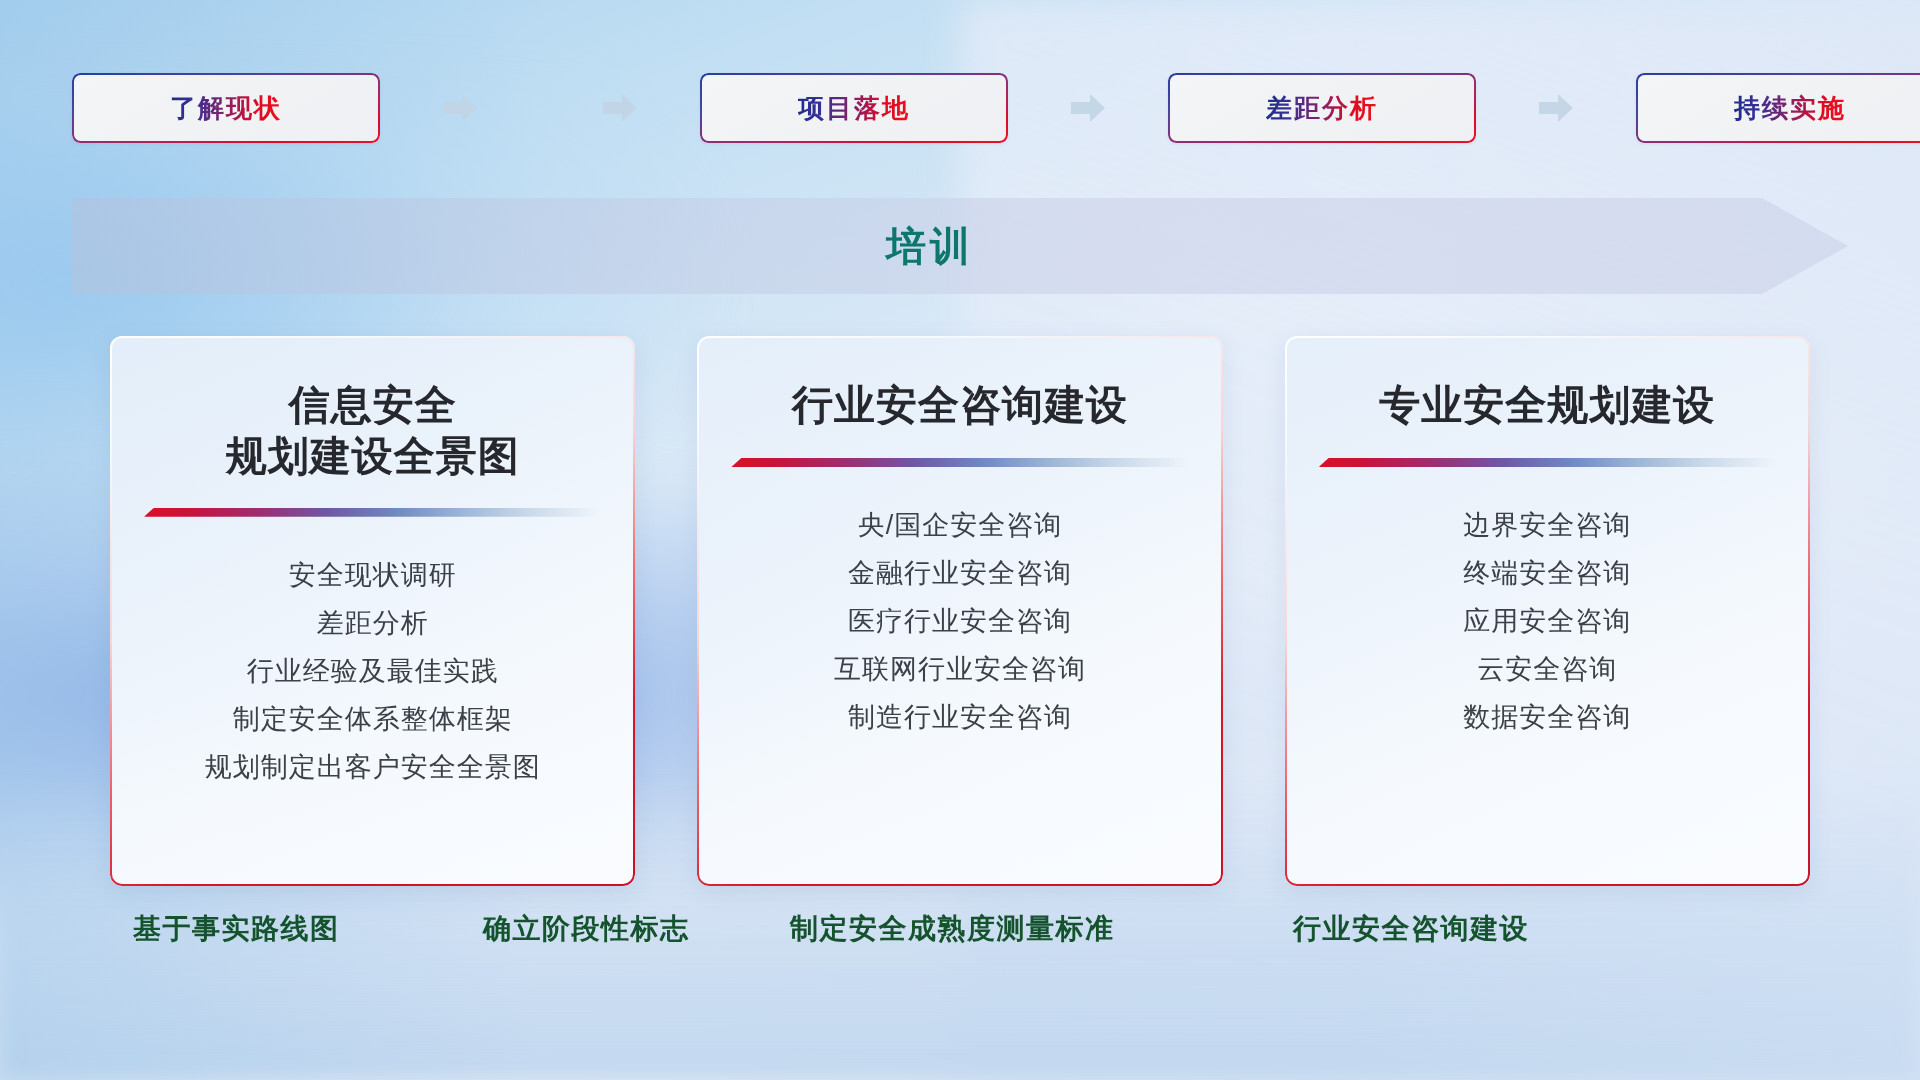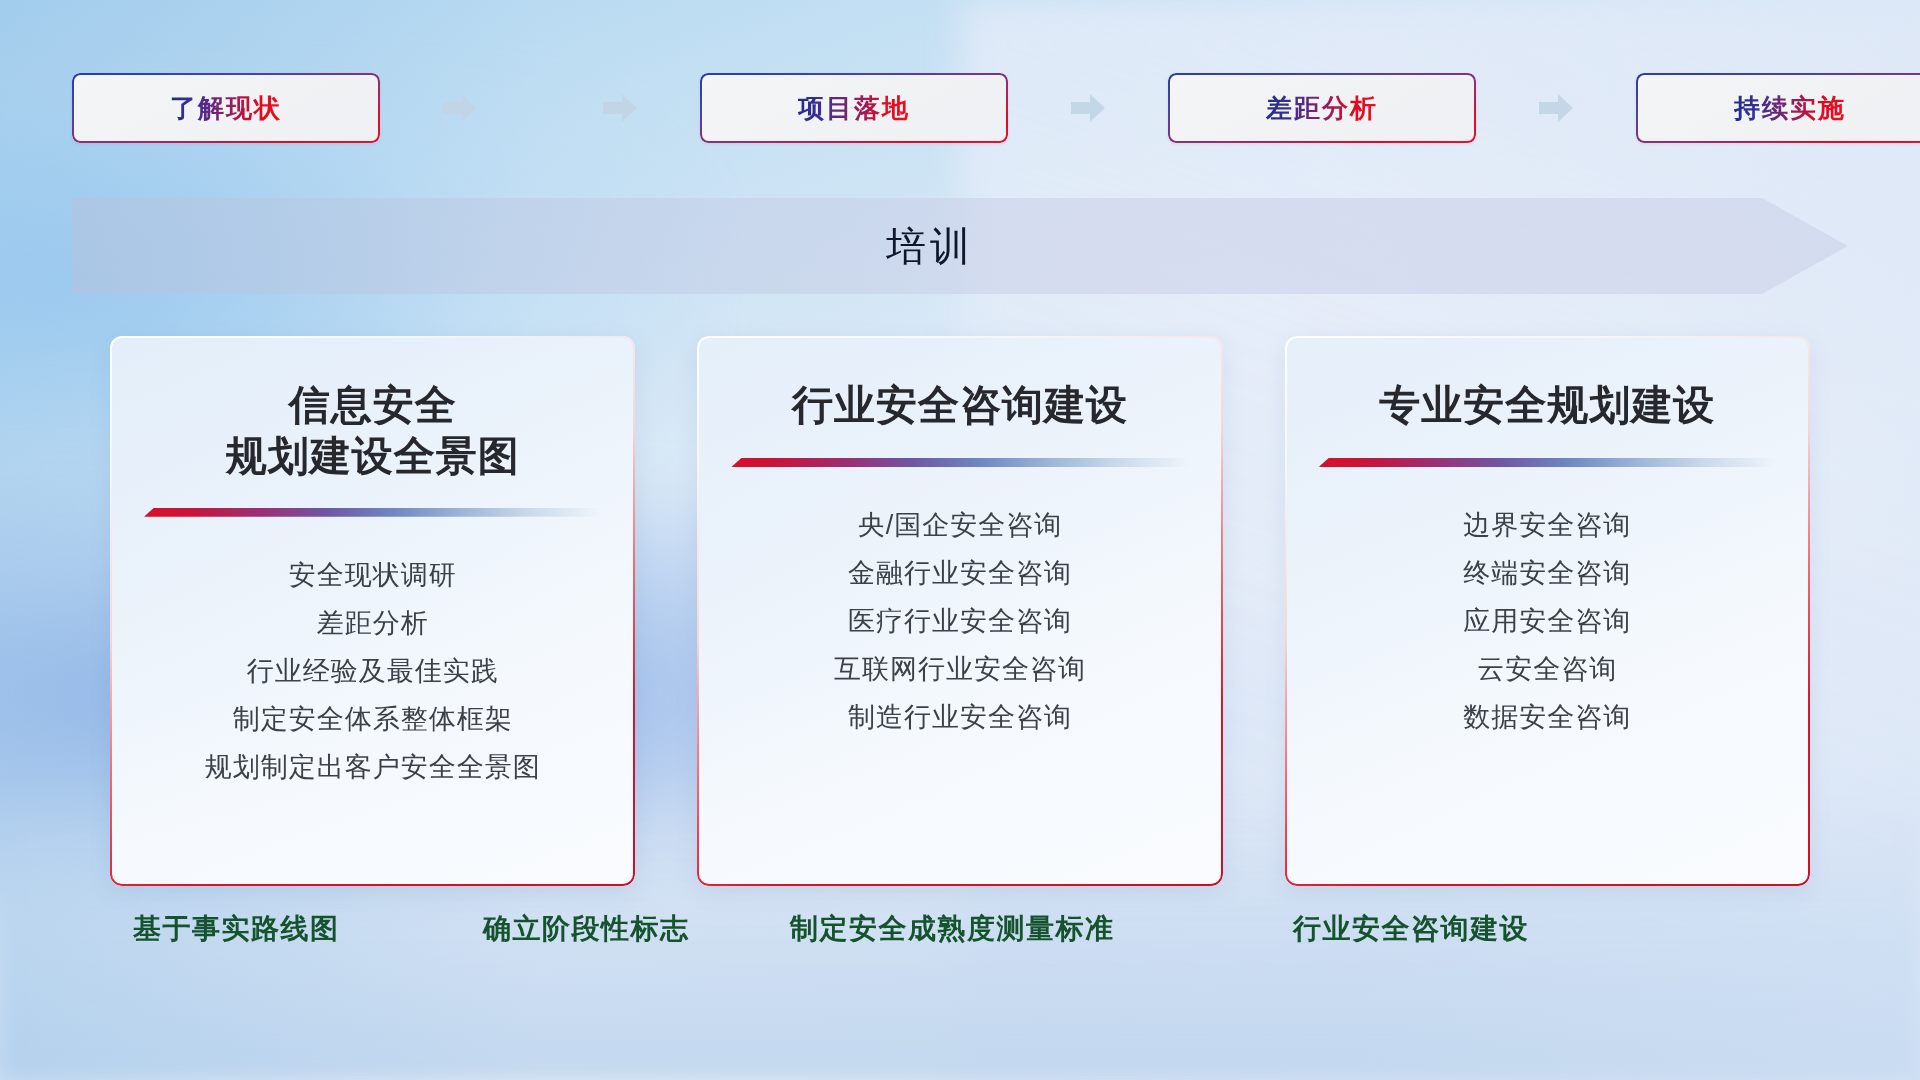--- a/index.html
+++ b/index.html
@@ -98,7 +98,7 @@
     position:absolute; inset:0;
     display:flex; align-items:center; justify-content:center;
     padding-right:60px;
-    font-size:40px; font-weight:400; color:#0f172a; letter-spacing:4px;
+    font-size:40px; font-weight:700; color:#0f766e; letter-spacing:4px;
   }
 
   

